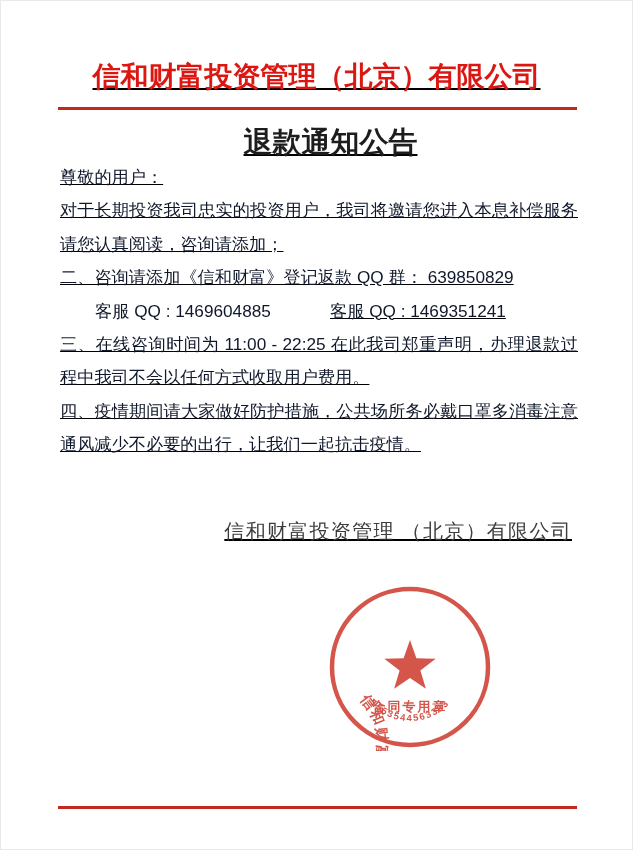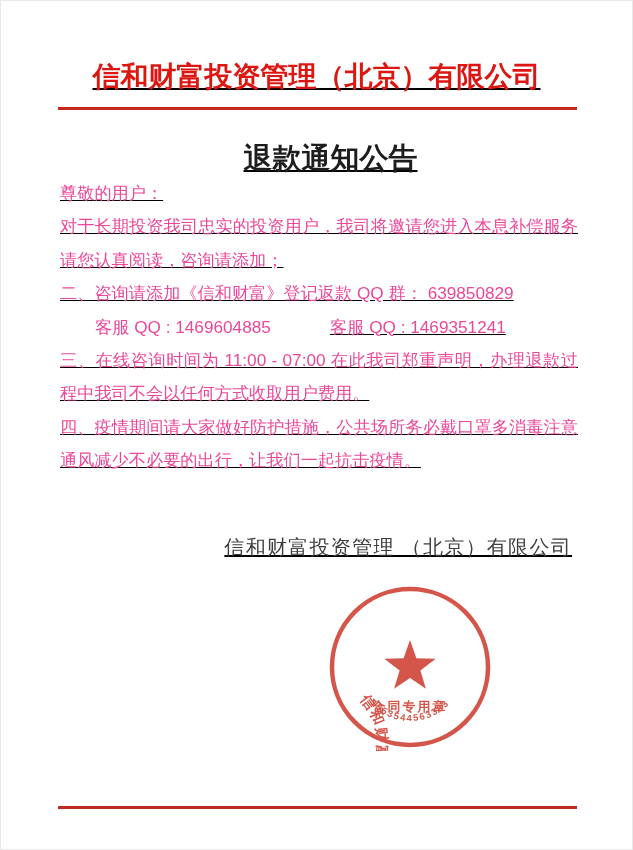--- a/index.html
+++ b/index.html
@@ -31,7 +31,7 @@
     background: #c4281d;
   }
   .doc-title {
-    margin-top: 30px;
+    margin-top: 14px;
     padding-left: 28px;
     text-align: center;
     font-family: "Liberation Serif", serif;

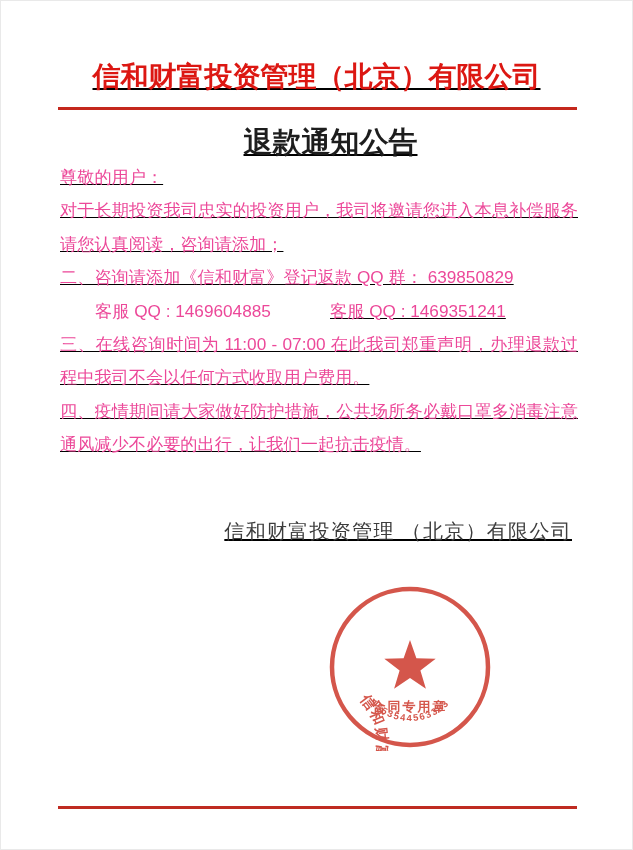--- a/index.html
+++ b/index.html
@@ -45,7 +45,7 @@
     width: 518px;
     font-size: 17.2px;
     line-height: 33.4px;
-    color: #ec4899;
+    color: #0f172a;
     text-align: justify;
   }
   .content p { margin: 0; }

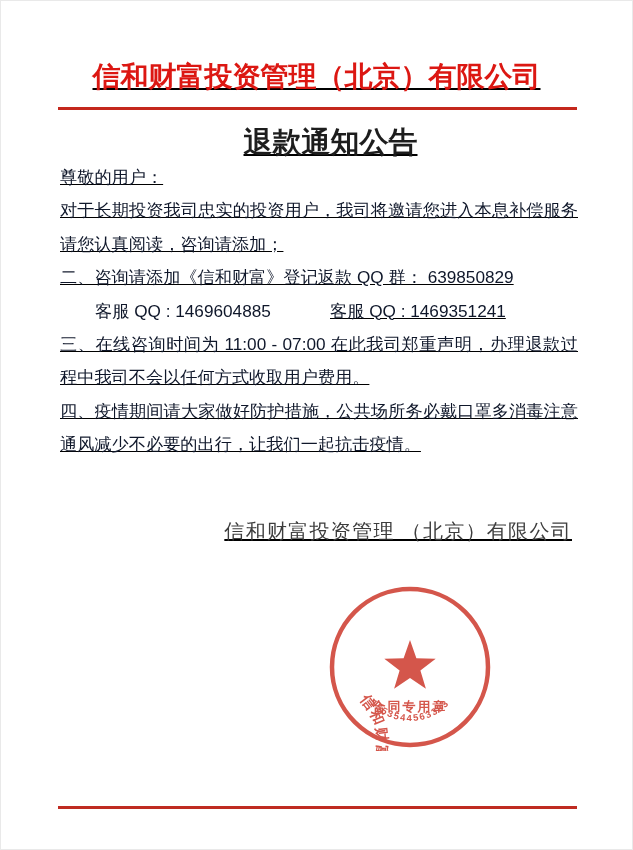--- a/index.html
+++ b/index.html
@@ -129,7 +129,7 @@
     <p class="qq-row">
       <span class="qq-col1">客服 QQ : 1469604885</span><span>客服 QQ : 1469351241</span>
     </p>
-    <p>三、在线咨询时间为 11:00 - 07:00 在此我司郑重声明，办理退款过程中我司不会以任何方式收取用户费用。</p>
+    <p>三、在线咨询时间为 11:00 - 22:25 在此我司郑重声明，办理退款过程中我司不会以任何方式收取用户费用。</p>
     <p>四、疫情期间请大家做好防护措施，公共场所务必戴口罩多消毒注意通风减少不必要的出行，让我们一起抗击疫情。</p>
   </div>
 

